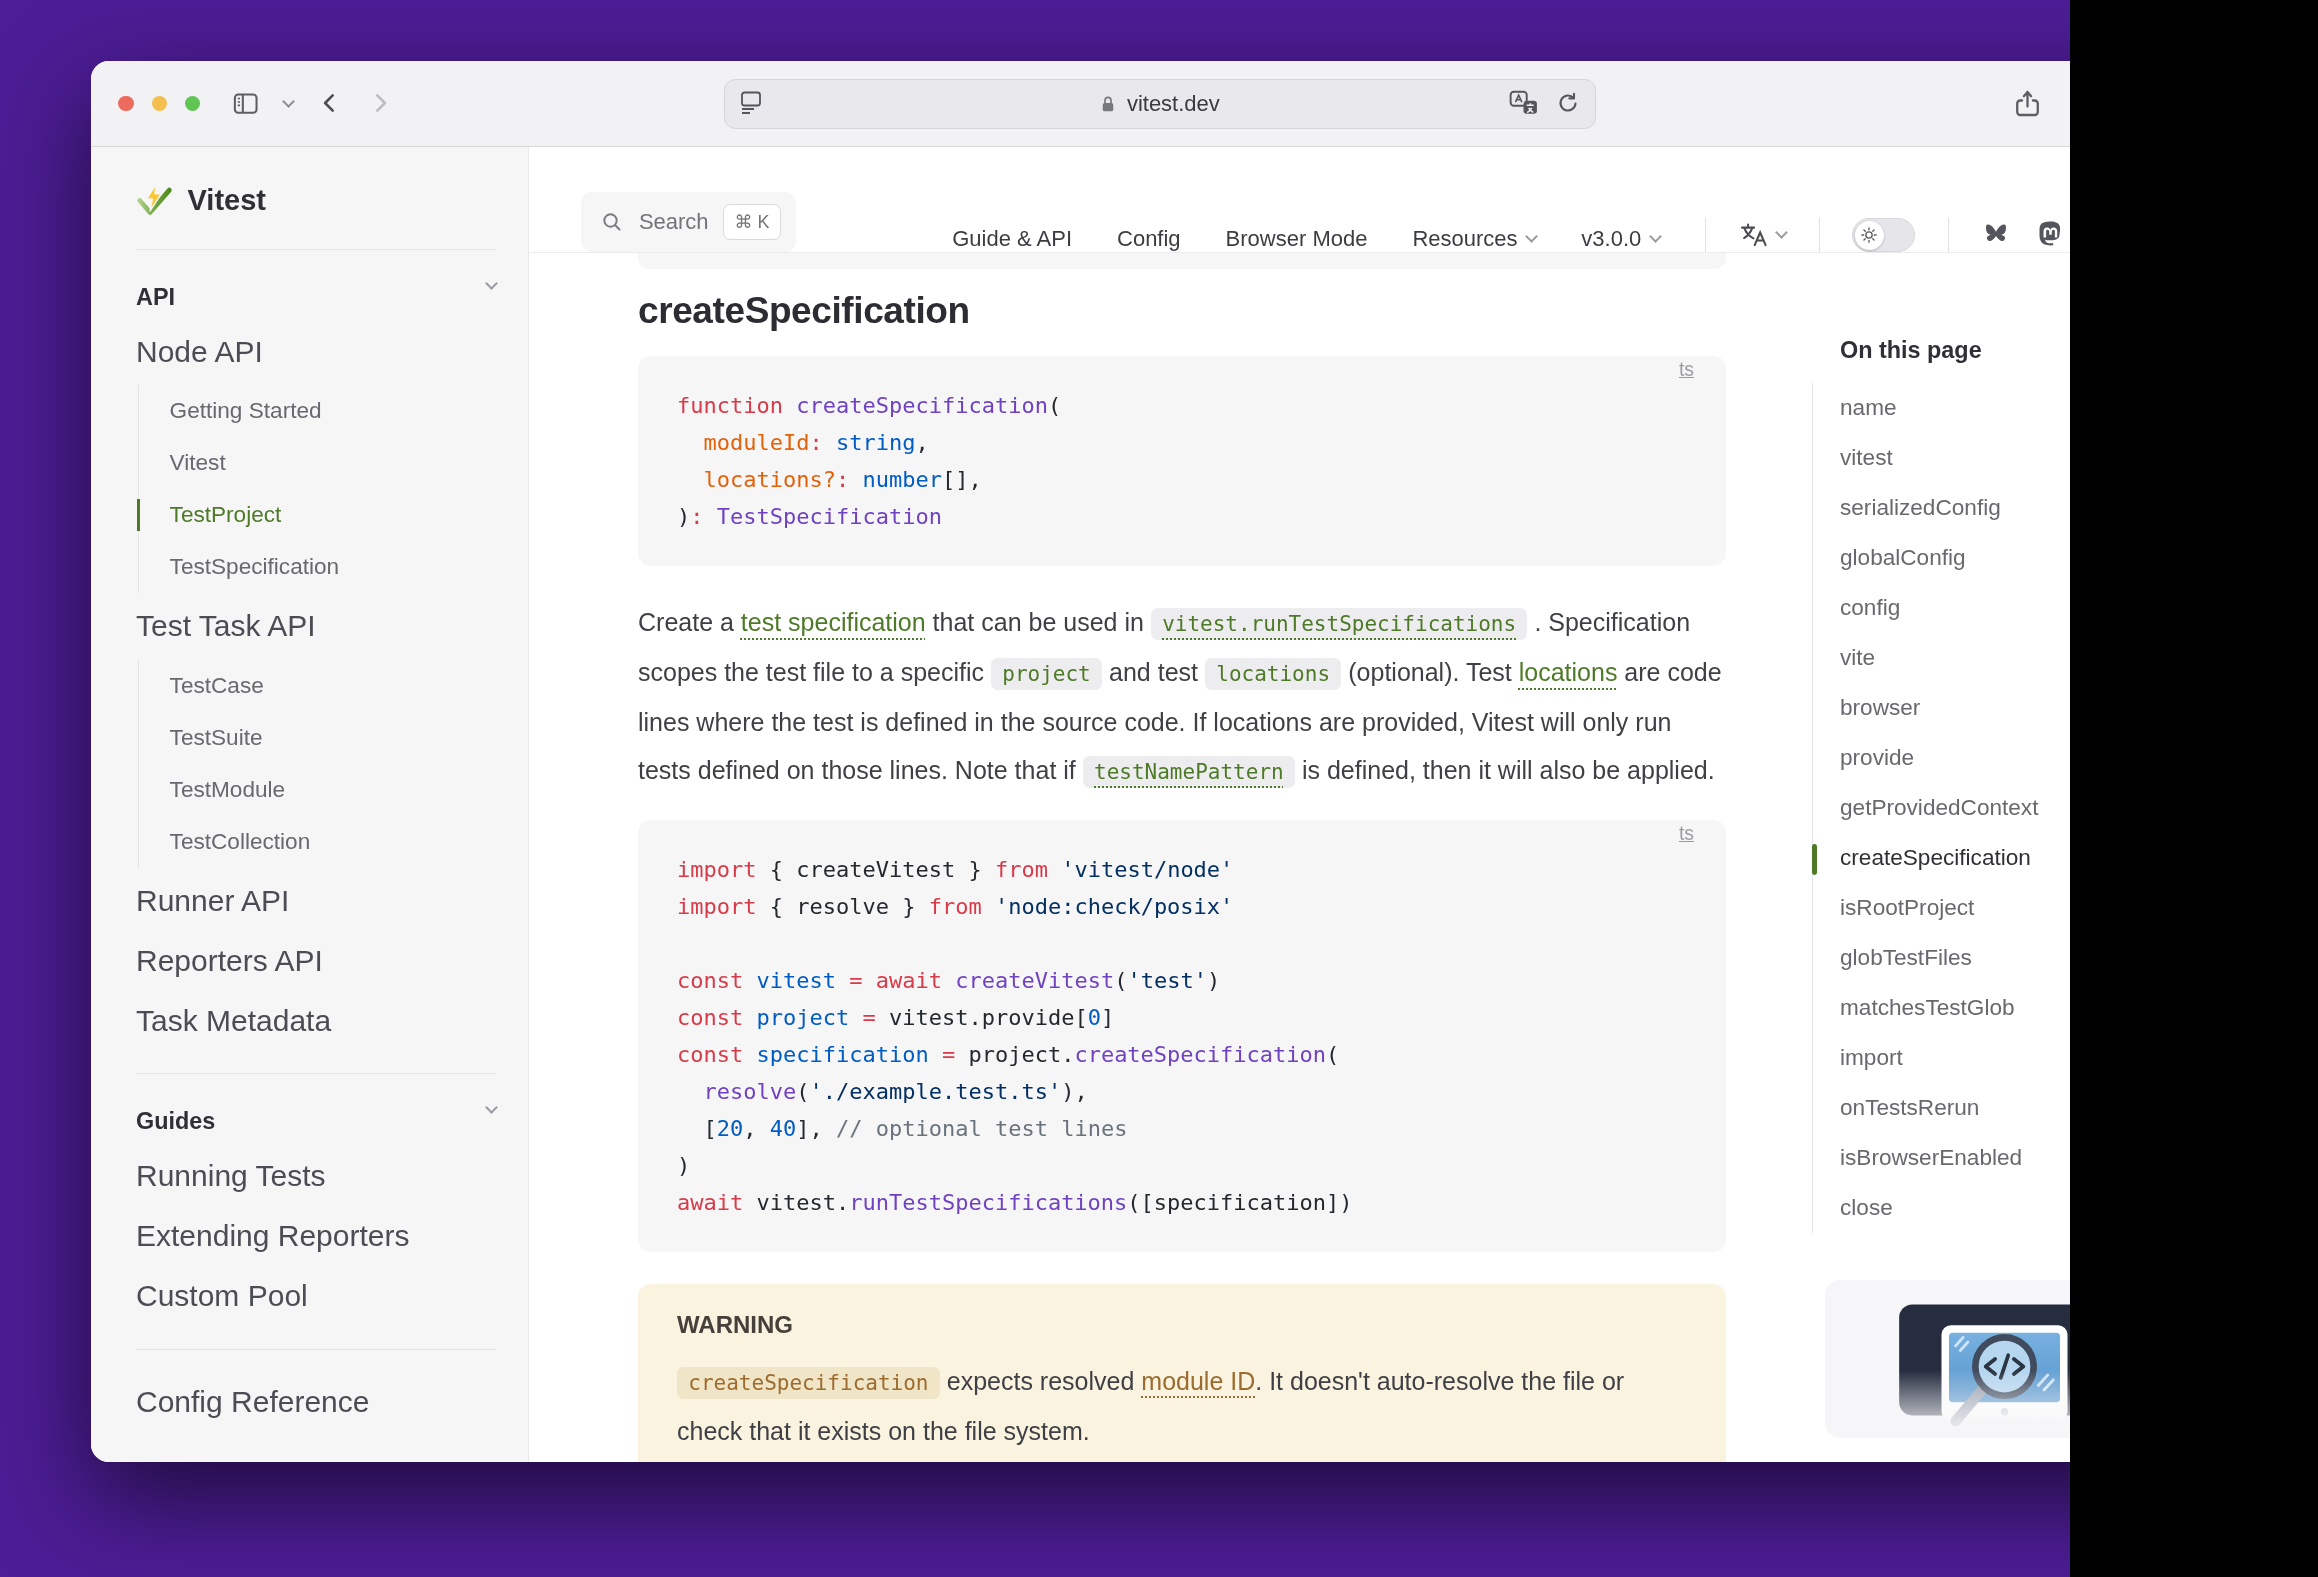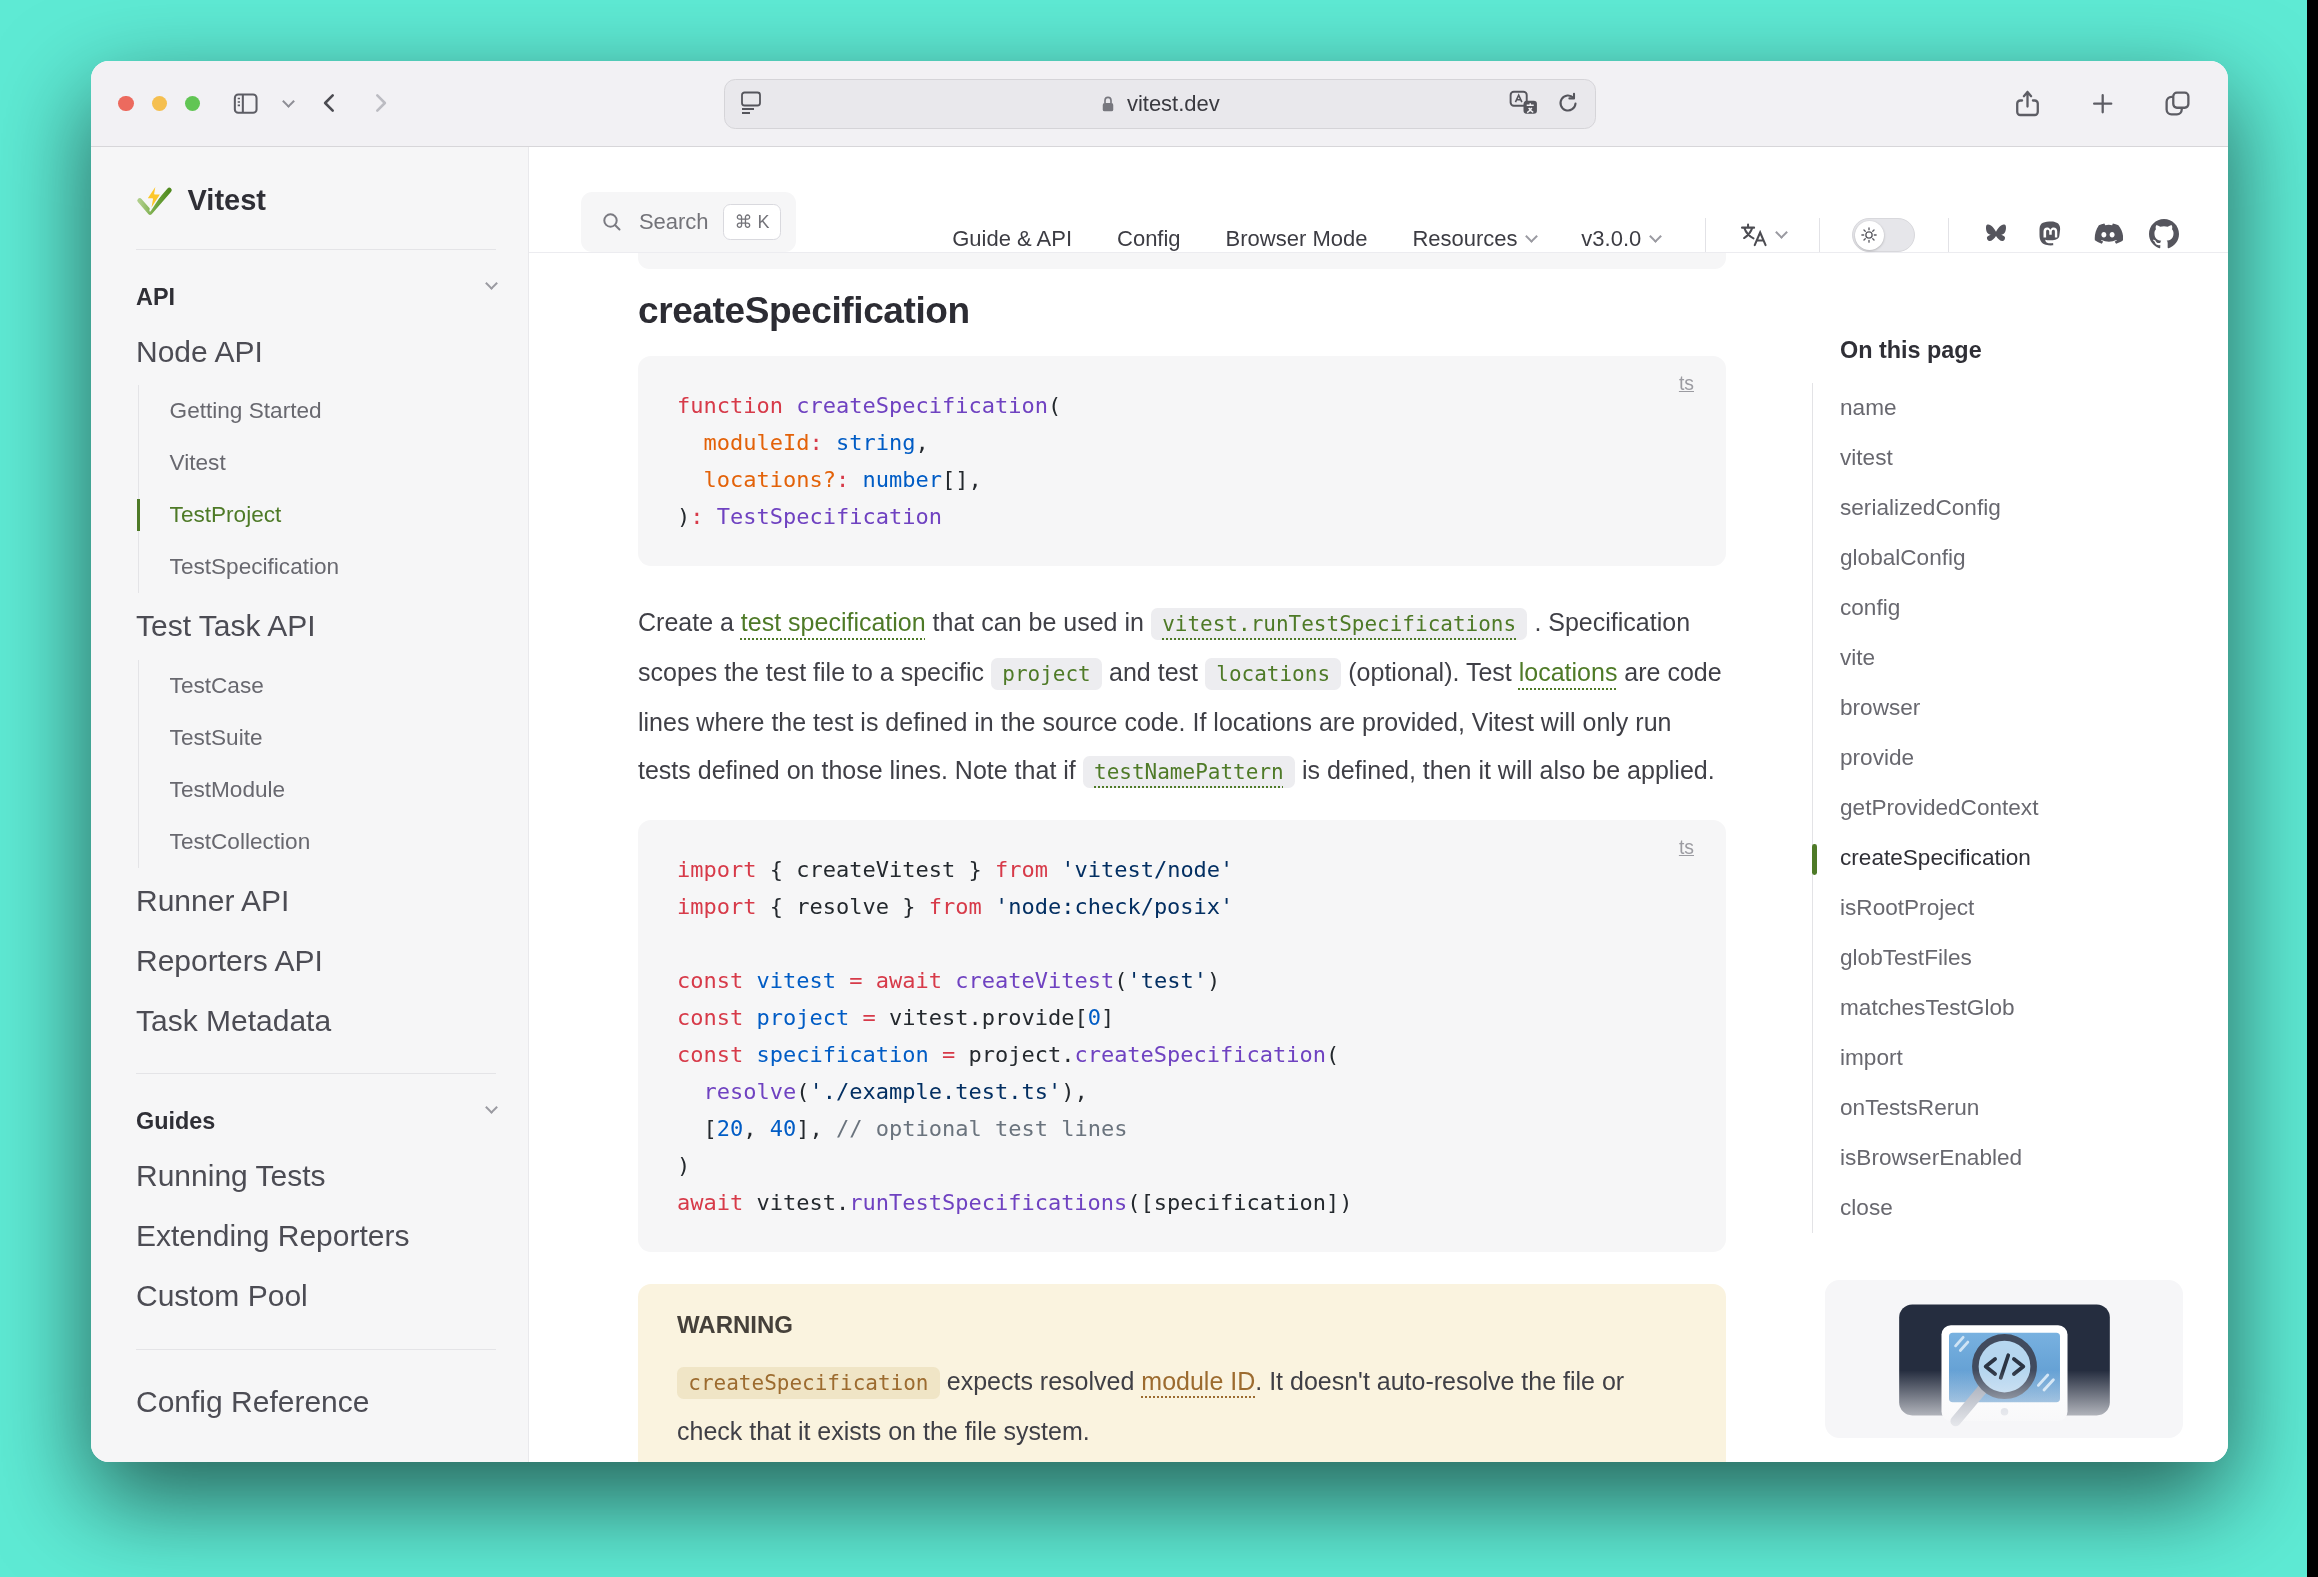--- a/index.html
+++ b/index.html
@@ -4,7 +4,7 @@
 <style>
   *{margin:0;padding:0;box-sizing:border-box;}
   html,body{background:#000;}
-  .screen{position:relative;width:2307px;height:1578px;background:#5eead4;overflow:hidden;
+  .screen{position:relative;width:2070px;height:1578px;background:#4c1d95;overflow:hidden;
     font-family:"Liberation Sans",sans-serif;}
   .window{position:absolute;left:91px;top:61px;width:2137px;height:1401px;background:#fff;
     border-radius:18px;box-shadow:0 36px 97px rgba(0,0,0,.6);overflow:hidden;display:flex;flex-direction:column;}

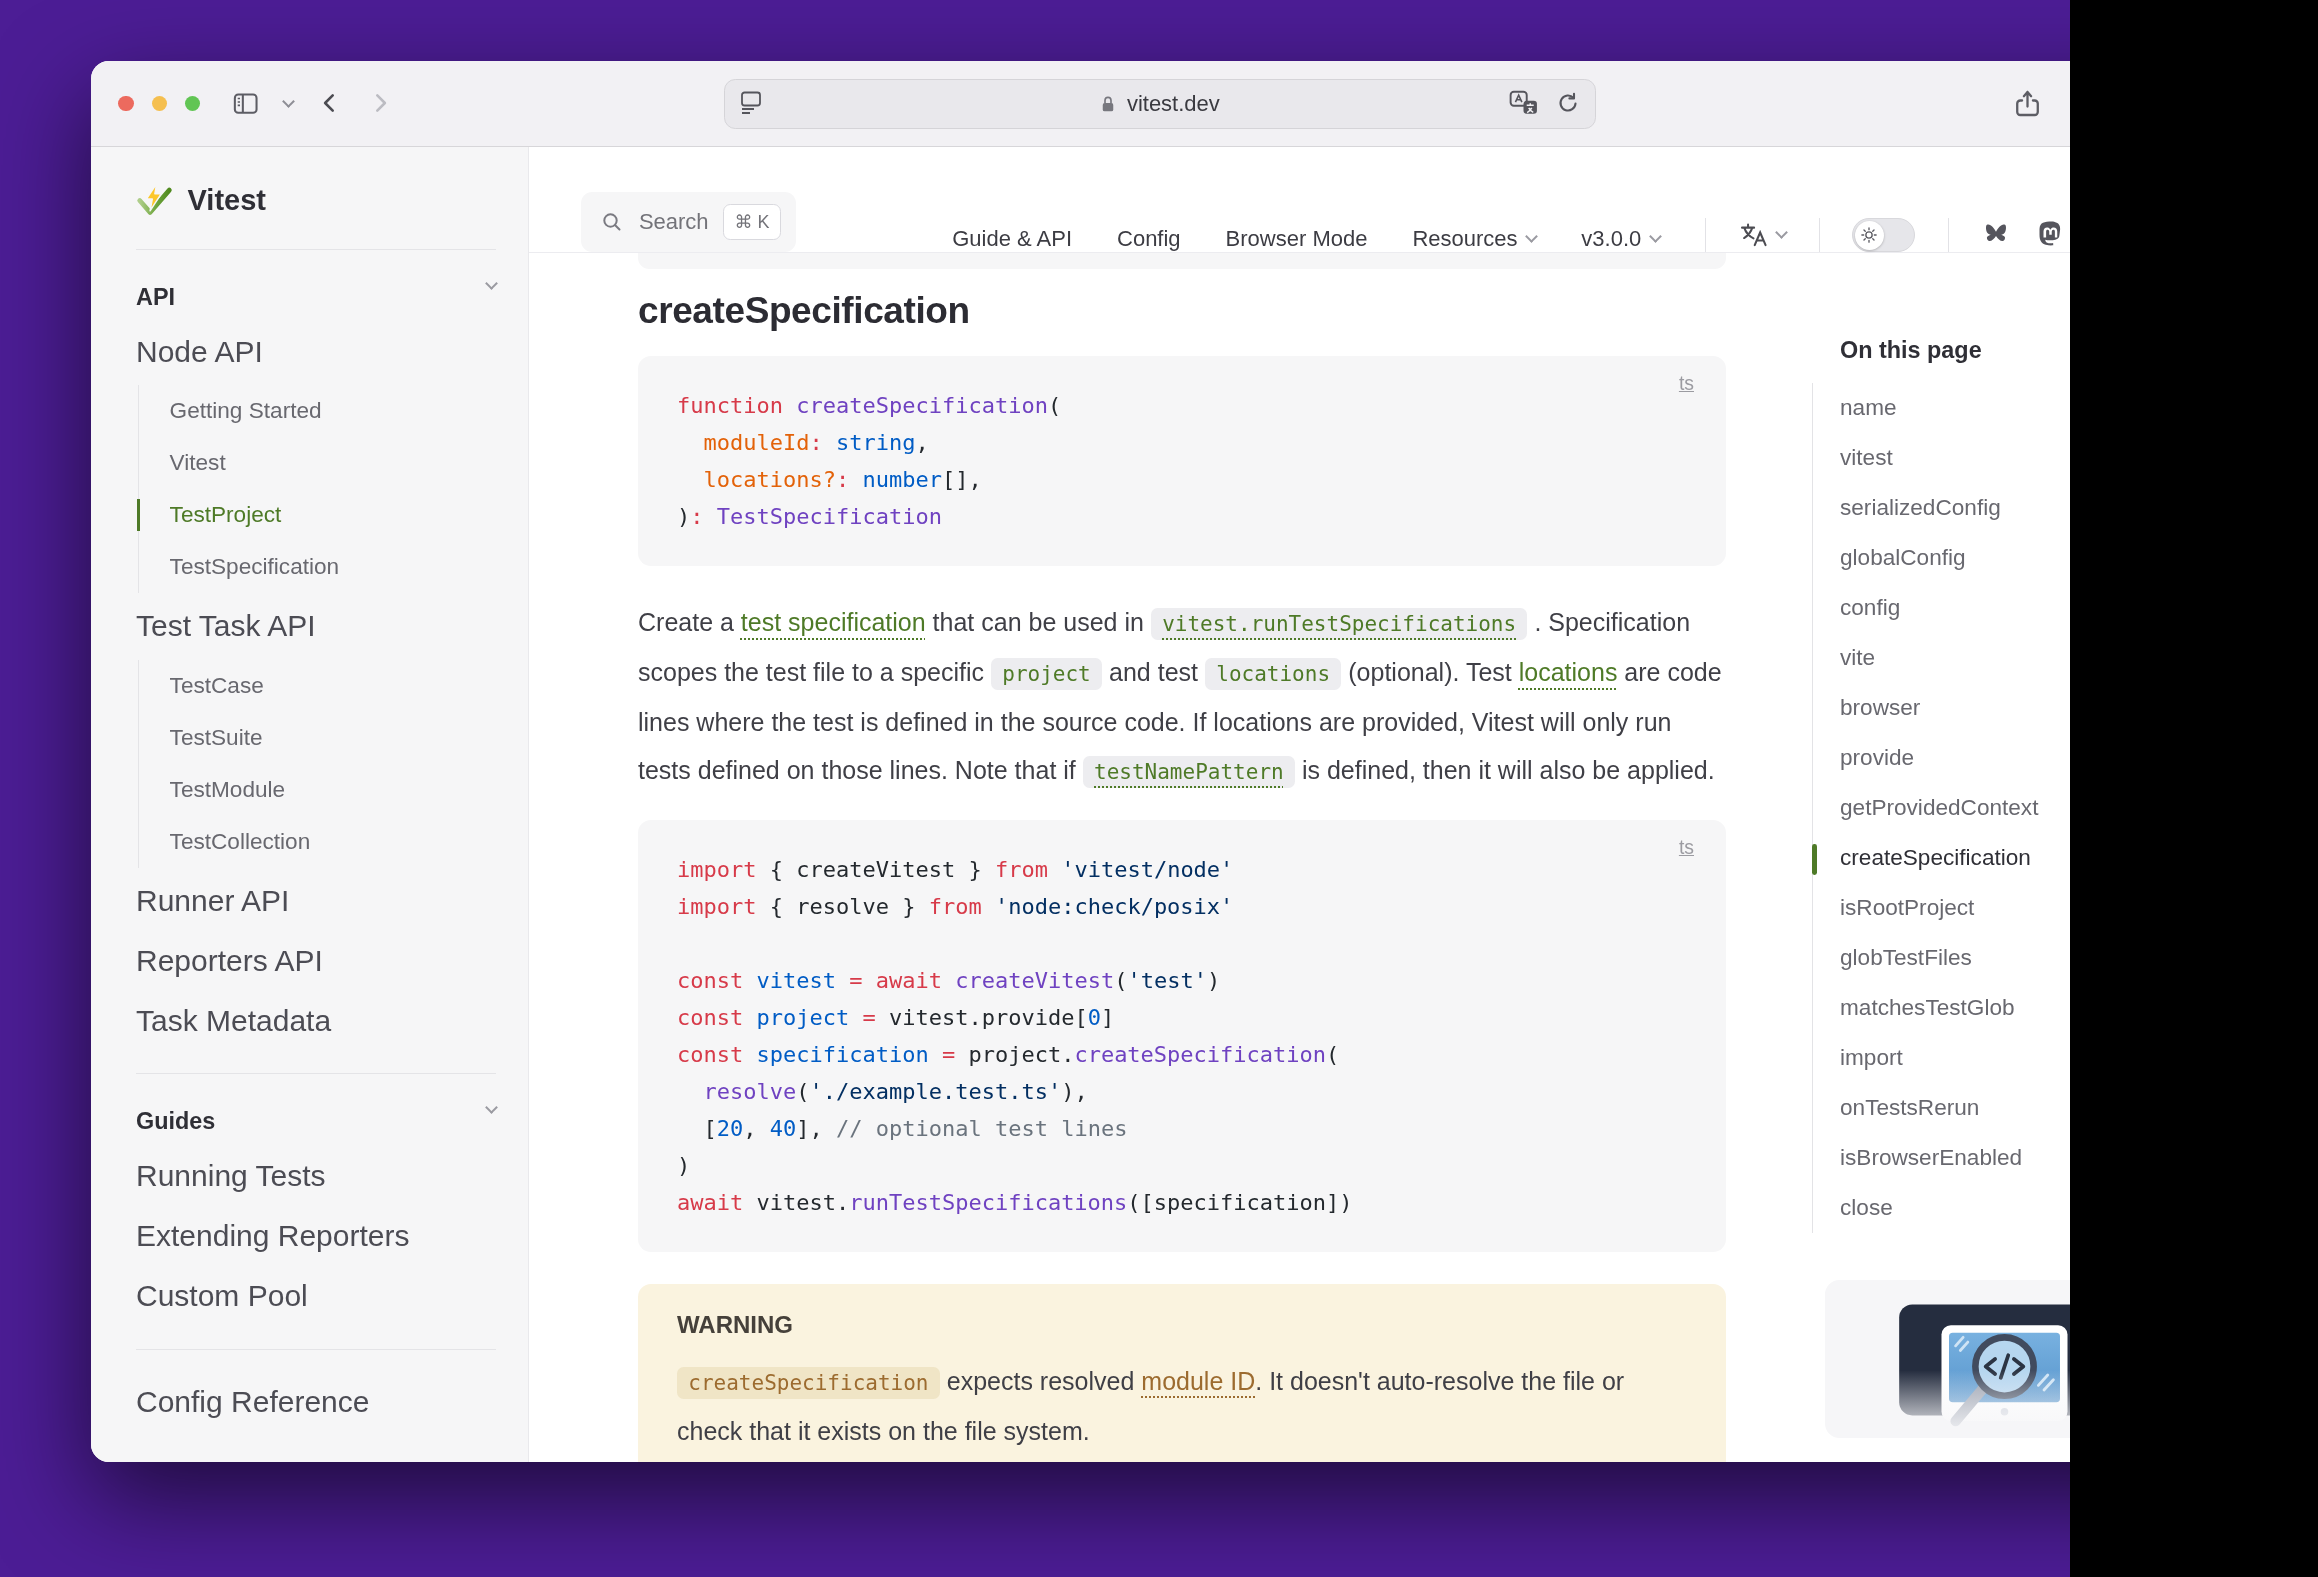--- a/index.html
+++ b/index.html
@@ -55,7 +55,7 @@
   .prev-strip{height:16px;background:#f6f6f7;border-radius:0 0 11.3px 11.3px;}
   h1.title{font-size:37px;font-weight:700;color:#2c2c33;margin:21px 0 24px;letter-spacing:-0.4px;}
   .codeblock{position:relative;background:#f6f6f7;border-radius:13px;padding:31px 39px;margin-bottom:32px;}
-  .codeblock .lang{position:absolute;top:16px;right:32px;font-size:19.4px;color:#9b9ba1;text-decoration:underline;}
+  .codeblock .lang{position:absolute;top:2px;right:32px;font-size:19.4px;color:#9b9ba1;text-decoration:underline;}
   .codeblock .line{font-family:"DejaVu Sans Mono",monospace;font-size:22px;line-height:37px;white-space:pre;color:#24292e;}
   .tk-k{color:#d73a49}.tk-f{color:#6f42c1}.tk-b{color:#005cc5}.tk-s{color:#032f62}
   .tk-o{color:#e36209}.tk-c{color:#6a737d}.tk-p,.tk-p2{color:#24292e}

